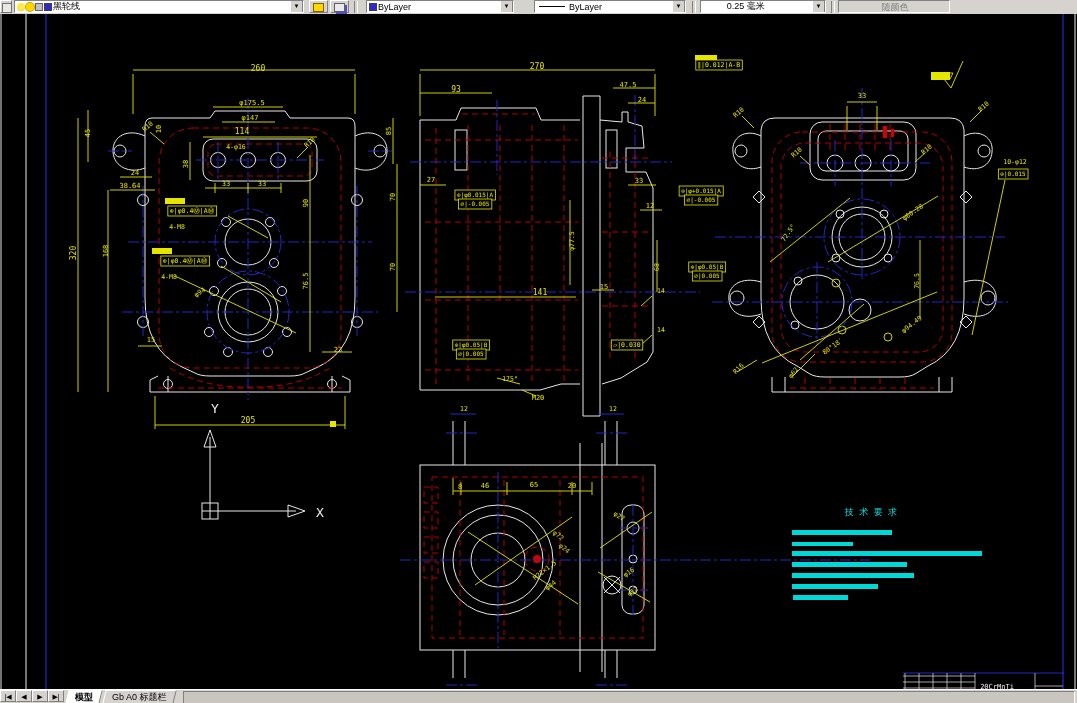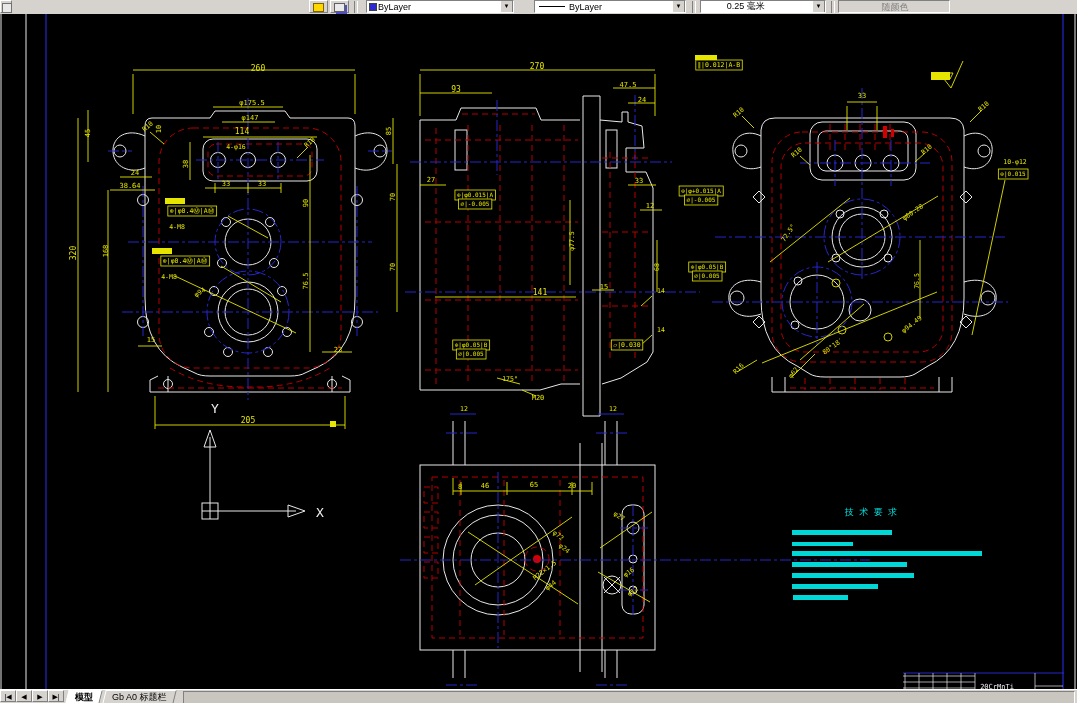--- a/index.html
+++ b/index.html
@@ -64,6 +64,14 @@
 <div class="toolbar">
   <div class="tbtn" style="left:0;width:12px;">
     <span class="partial-glyph"></span>
+  </div>
+  <div class="combo" style="left:14px;width:290px;">
+    <span class="ic bulb"></span>
+    <span class="ic sun"></span>
+    <span class="ic lock"></span>
+    <span class="ic swatch"></span>
+    <span class="cv">黑轮线</span>
+    <span class="dd">▼</span>
   </div>
   <div class="tbtn" style="left:309px;width:19px;">
     <span class="mkcur-glyph"></span>

